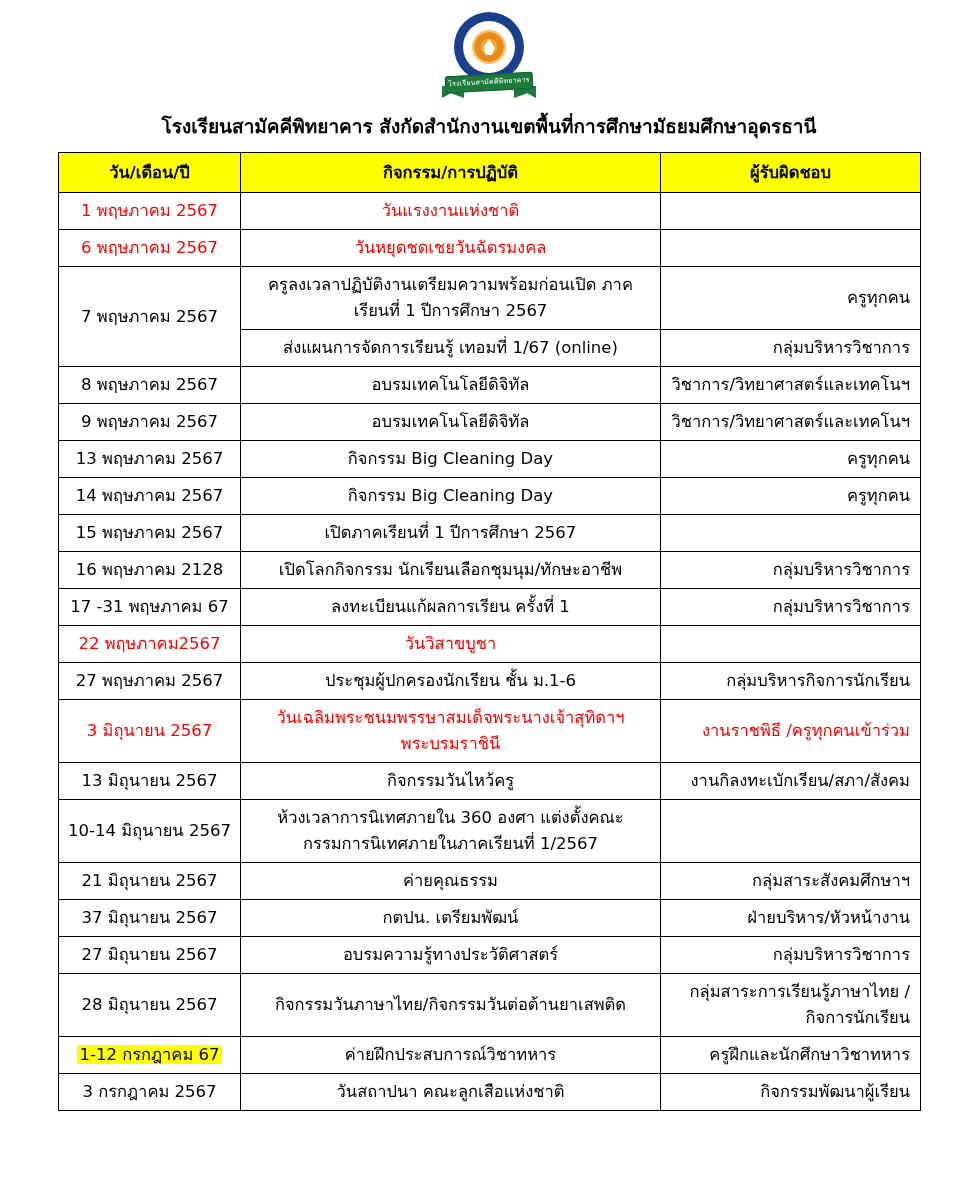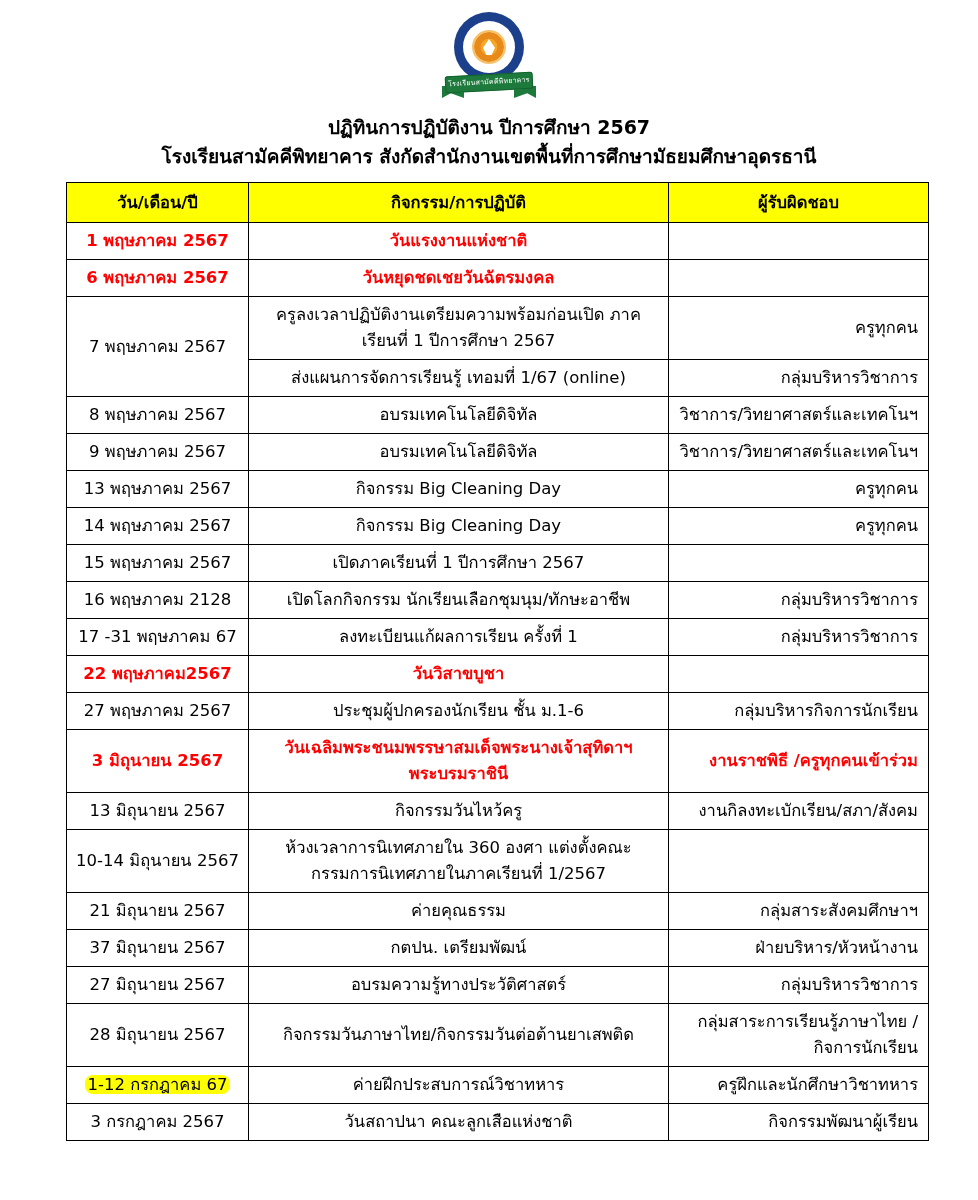--- a/index.html
+++ b/index.html
@@ -188,7 +188,6 @@
   </div>
 
   <div class="title-block">
-    <div class="title-line1">ปฏิทินการปฏิบัติงาน ปีการศึกษา 2567</div>
     <div class="title-line2">โรงเรียนสามัคคีพิทยาคาร สังกัดสำนักงานเขตพื้นที่การศึกษามัธยมศึกษาอุดรธานี</div>
   </div>
 

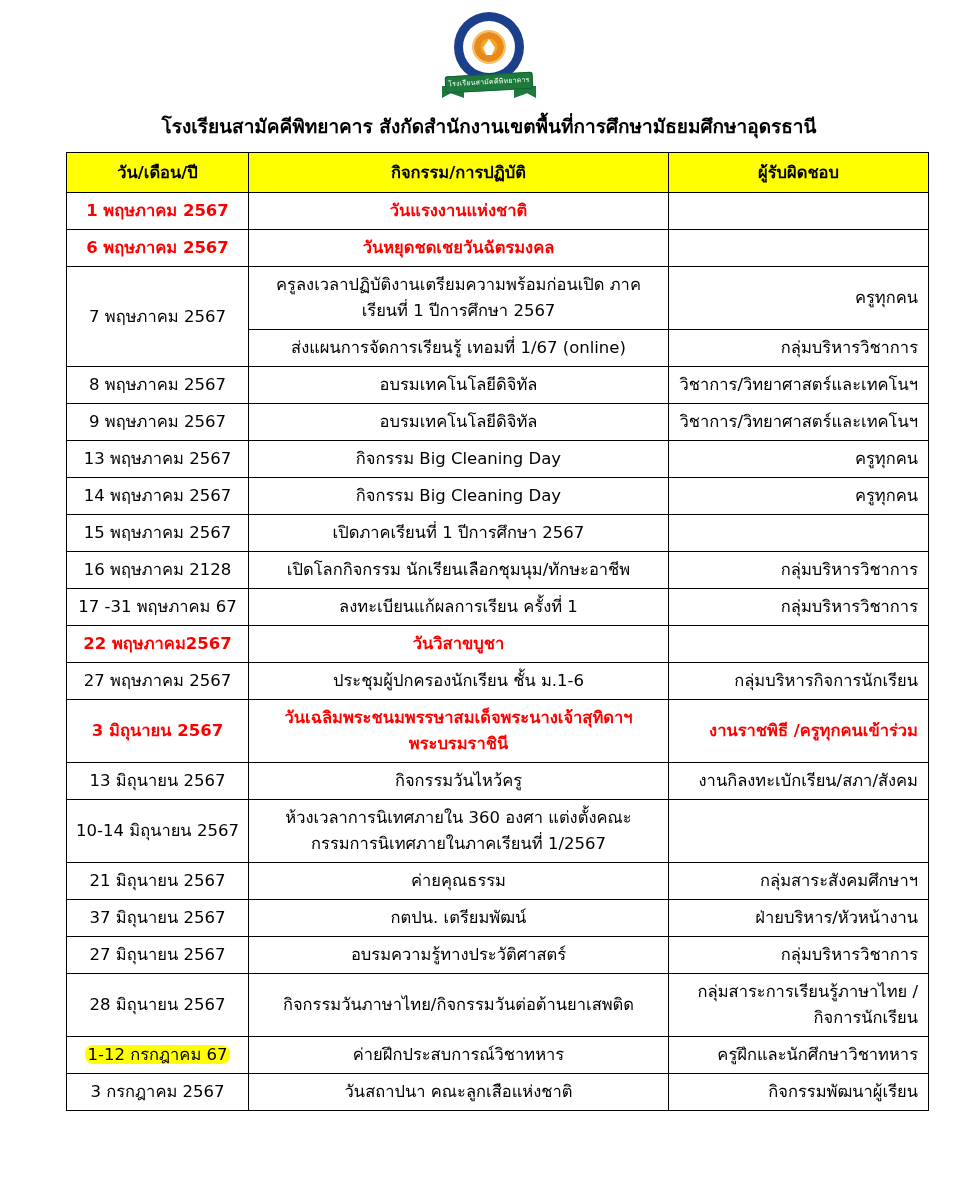--- a/index.html
+++ b/index.html
@@ -127,7 +127,6 @@
     border-collapse: collapse;
     width: 862px;
     table-layout: fixed;
-    margin-left: 8px;
   }
   table.cal col.c1 { width: 182px; }
   table.cal col.c2 { width: 420px; }

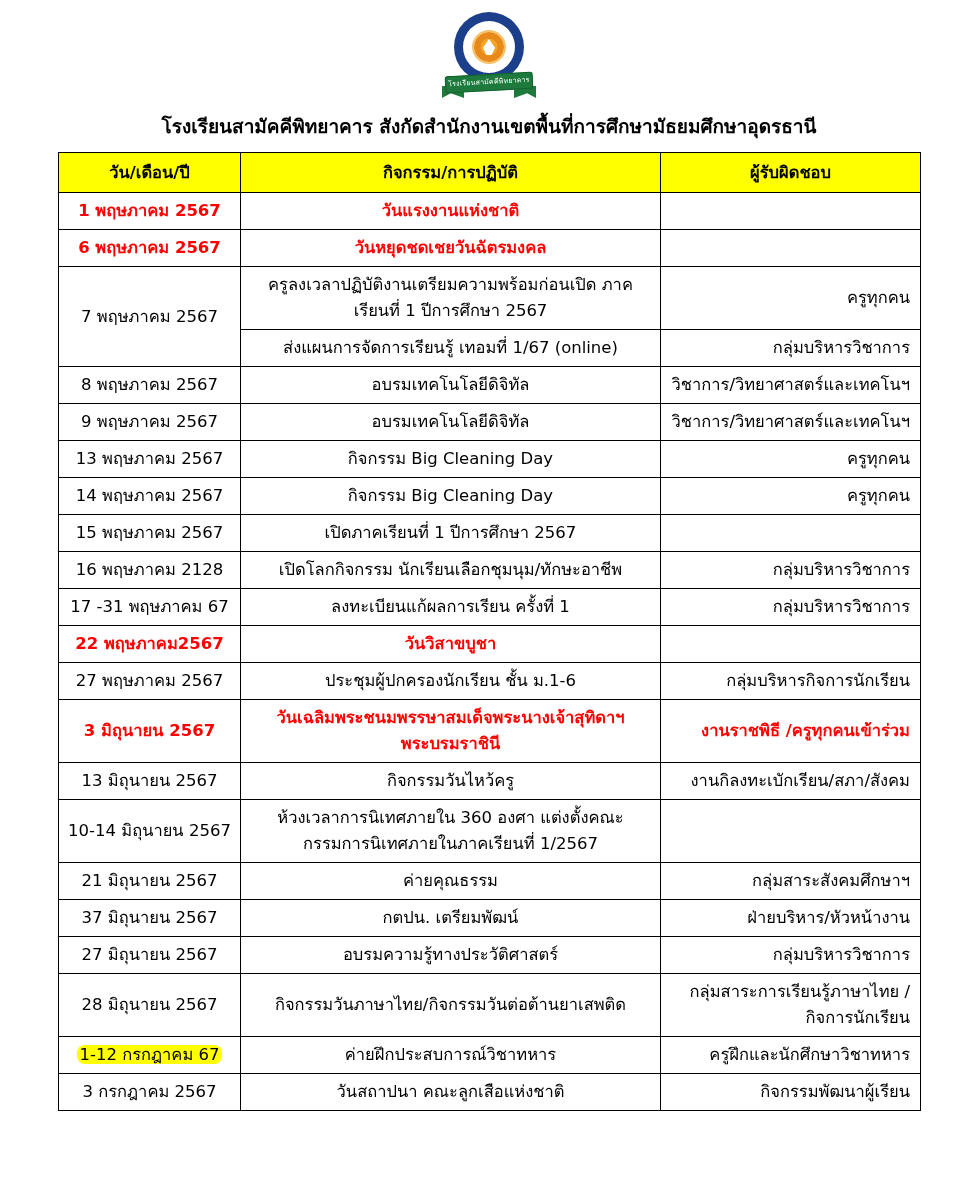--- a/index.html
+++ b/index.html
@@ -158,7 +158,7 @@
     text-align: right;
     padding: 5px 10px;
   }
-  td.red { color: #ff0000; font-weight: bold; }
+  td.red { color: #ff0000; }
   td.red.act { color: #ff0000; }
   .hl {
     background: #ffff00;

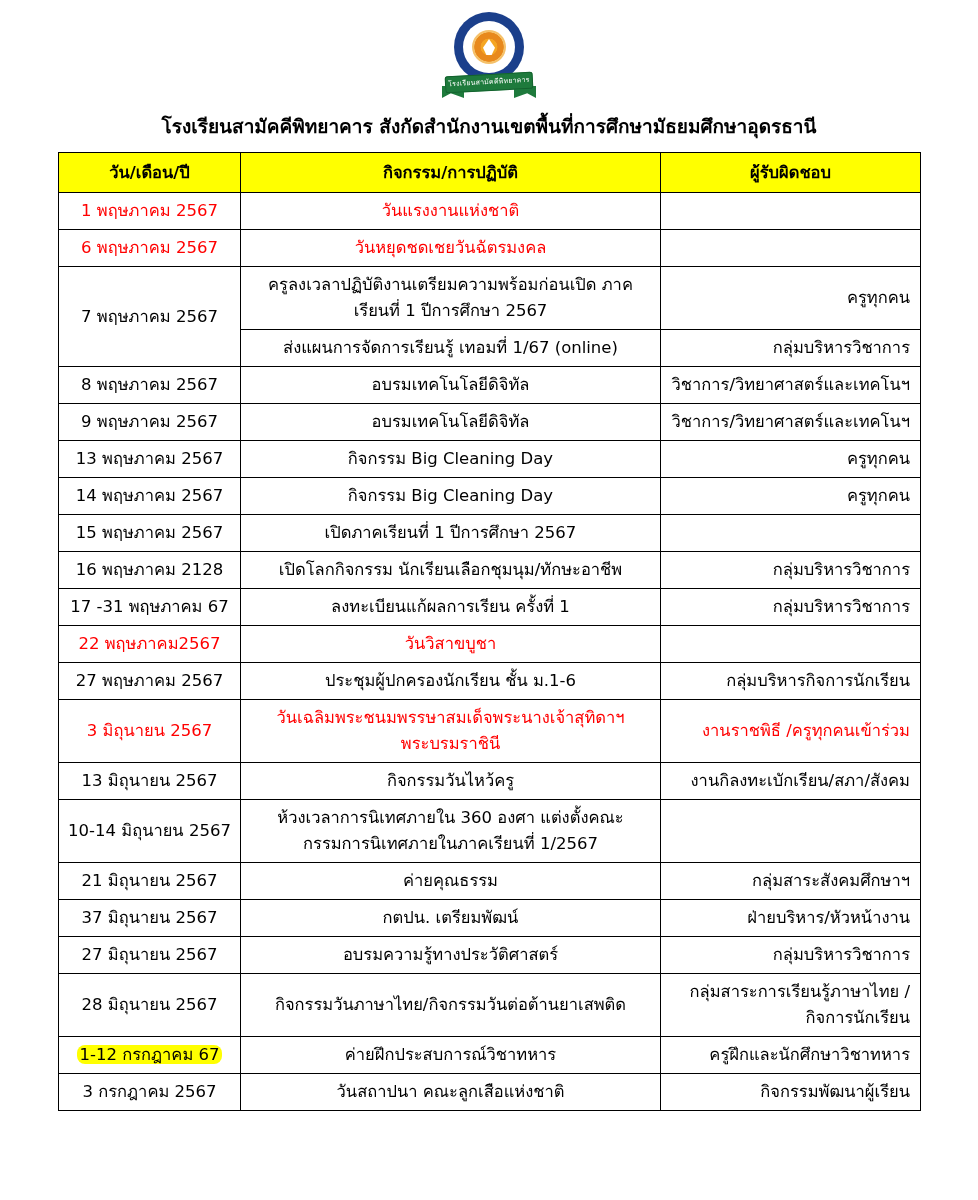--- a/index.html
+++ b/index.html
@@ -163,7 +163,6 @@
   .hl {
     background: #ffff00;
     padding: 0 2px;
-    border-radius: 8px;
   }
   td.center-resp { text-align: center; }
 </style>

